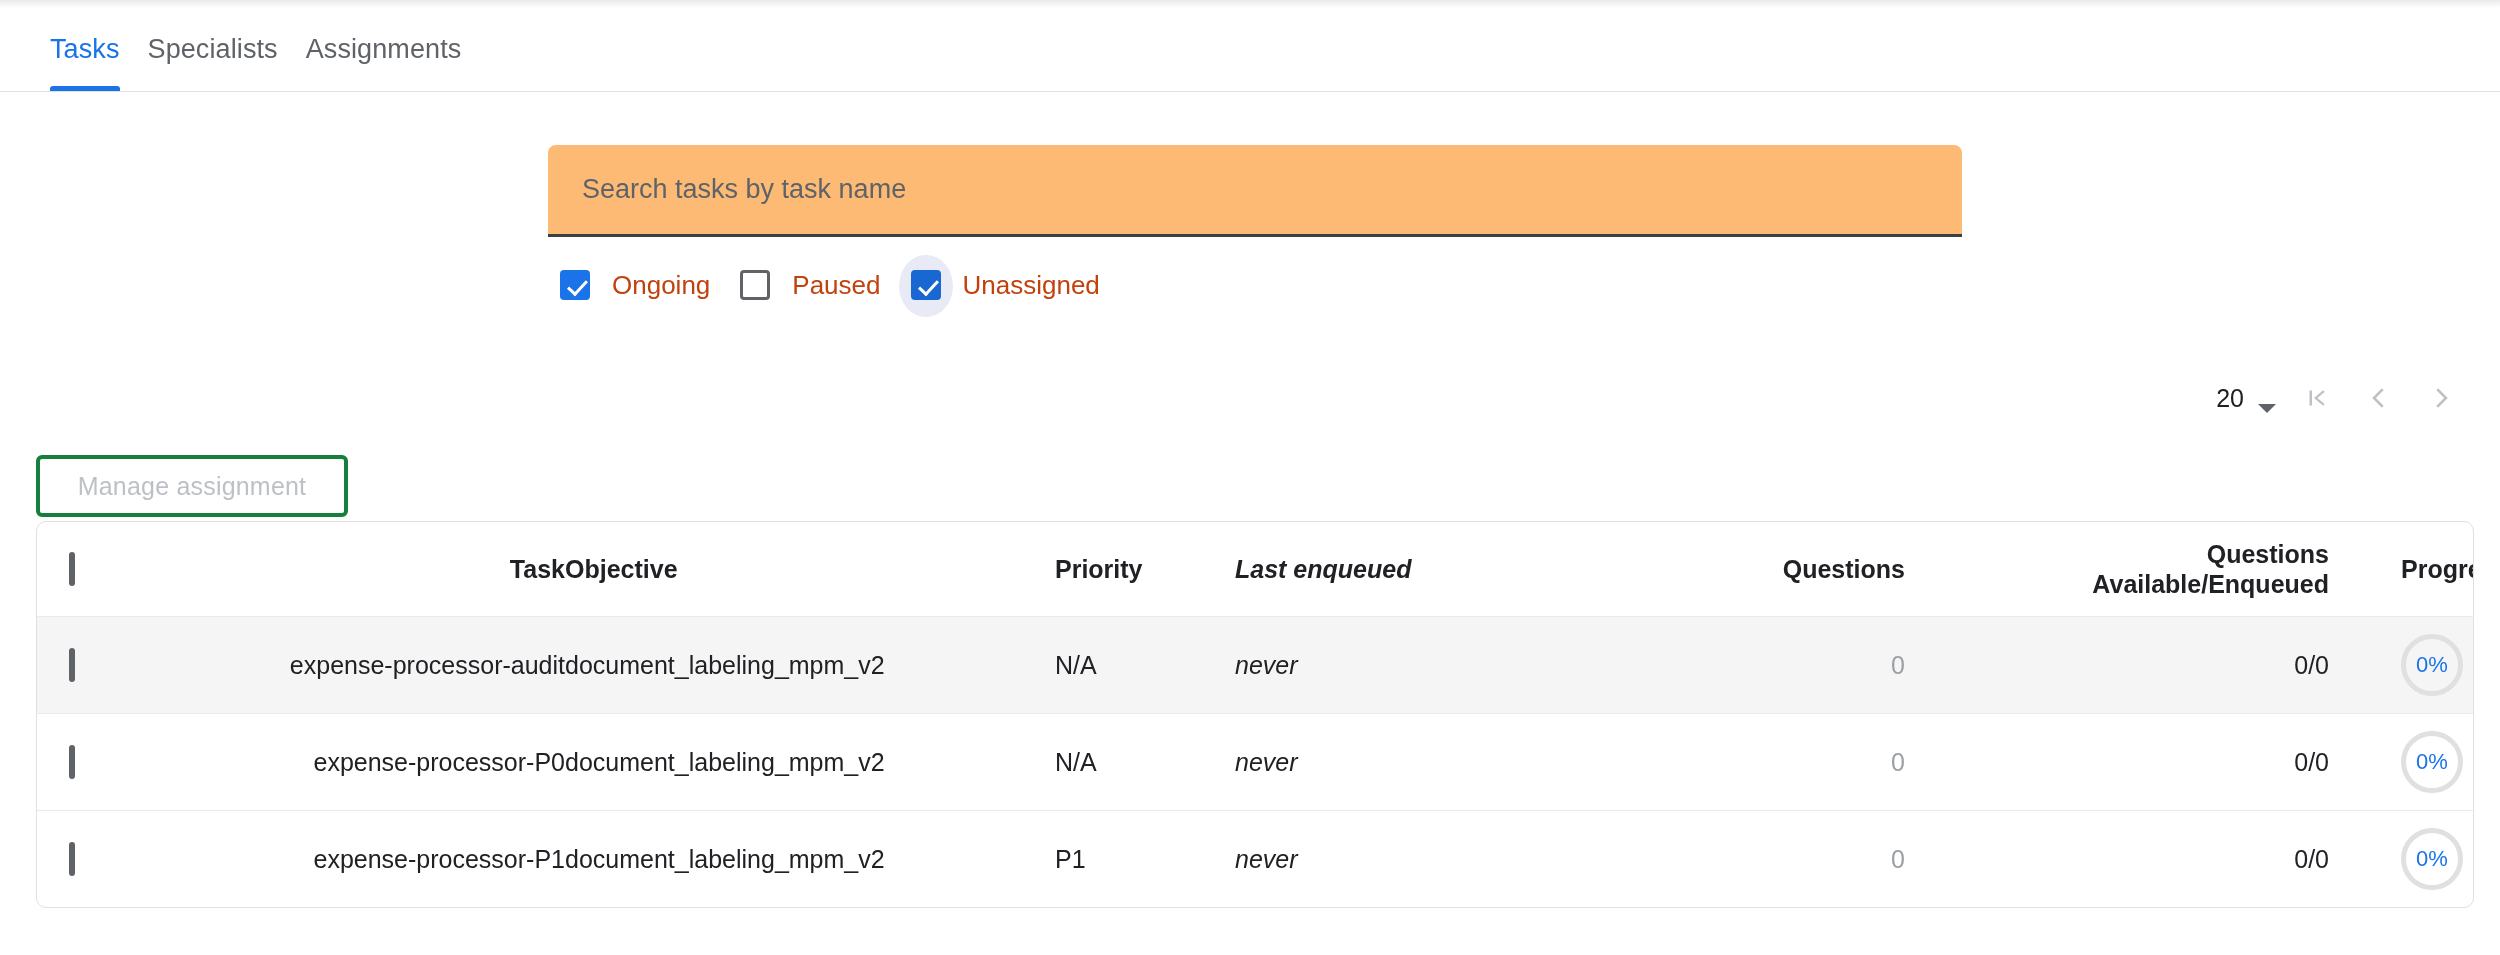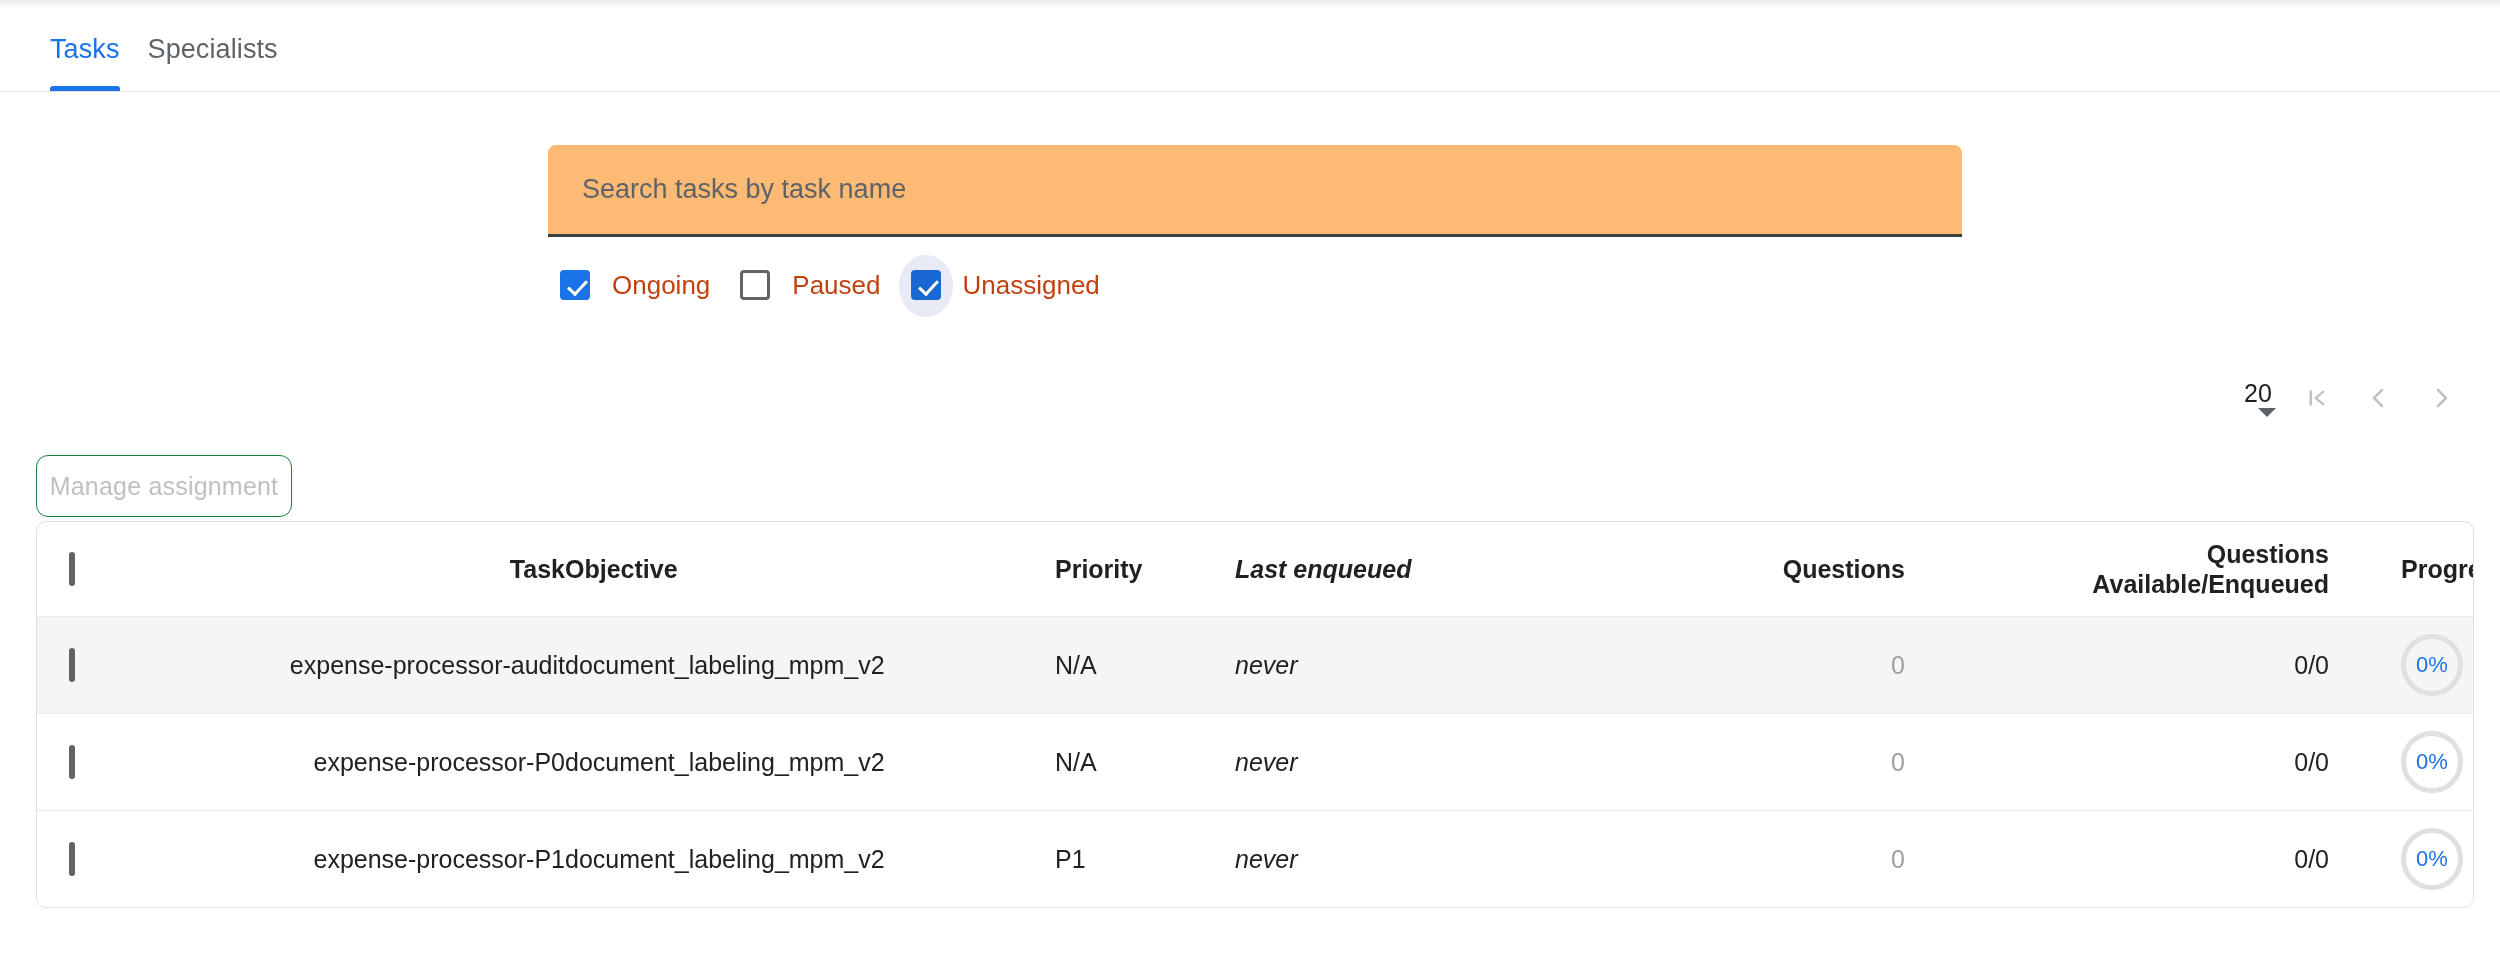--- a/index.html
+++ b/index.html
@@ -281,6 +281,7 @@
   <div class="tabs" id="tab-list">
       <div class="tab active"><span>Tasks</span><span class="underline"></span></div>
       <div class="tab"><span>Specialists</span></div>
+      <div class="tab"><span>Assignments</span></div>
     </div>
 </div>
 

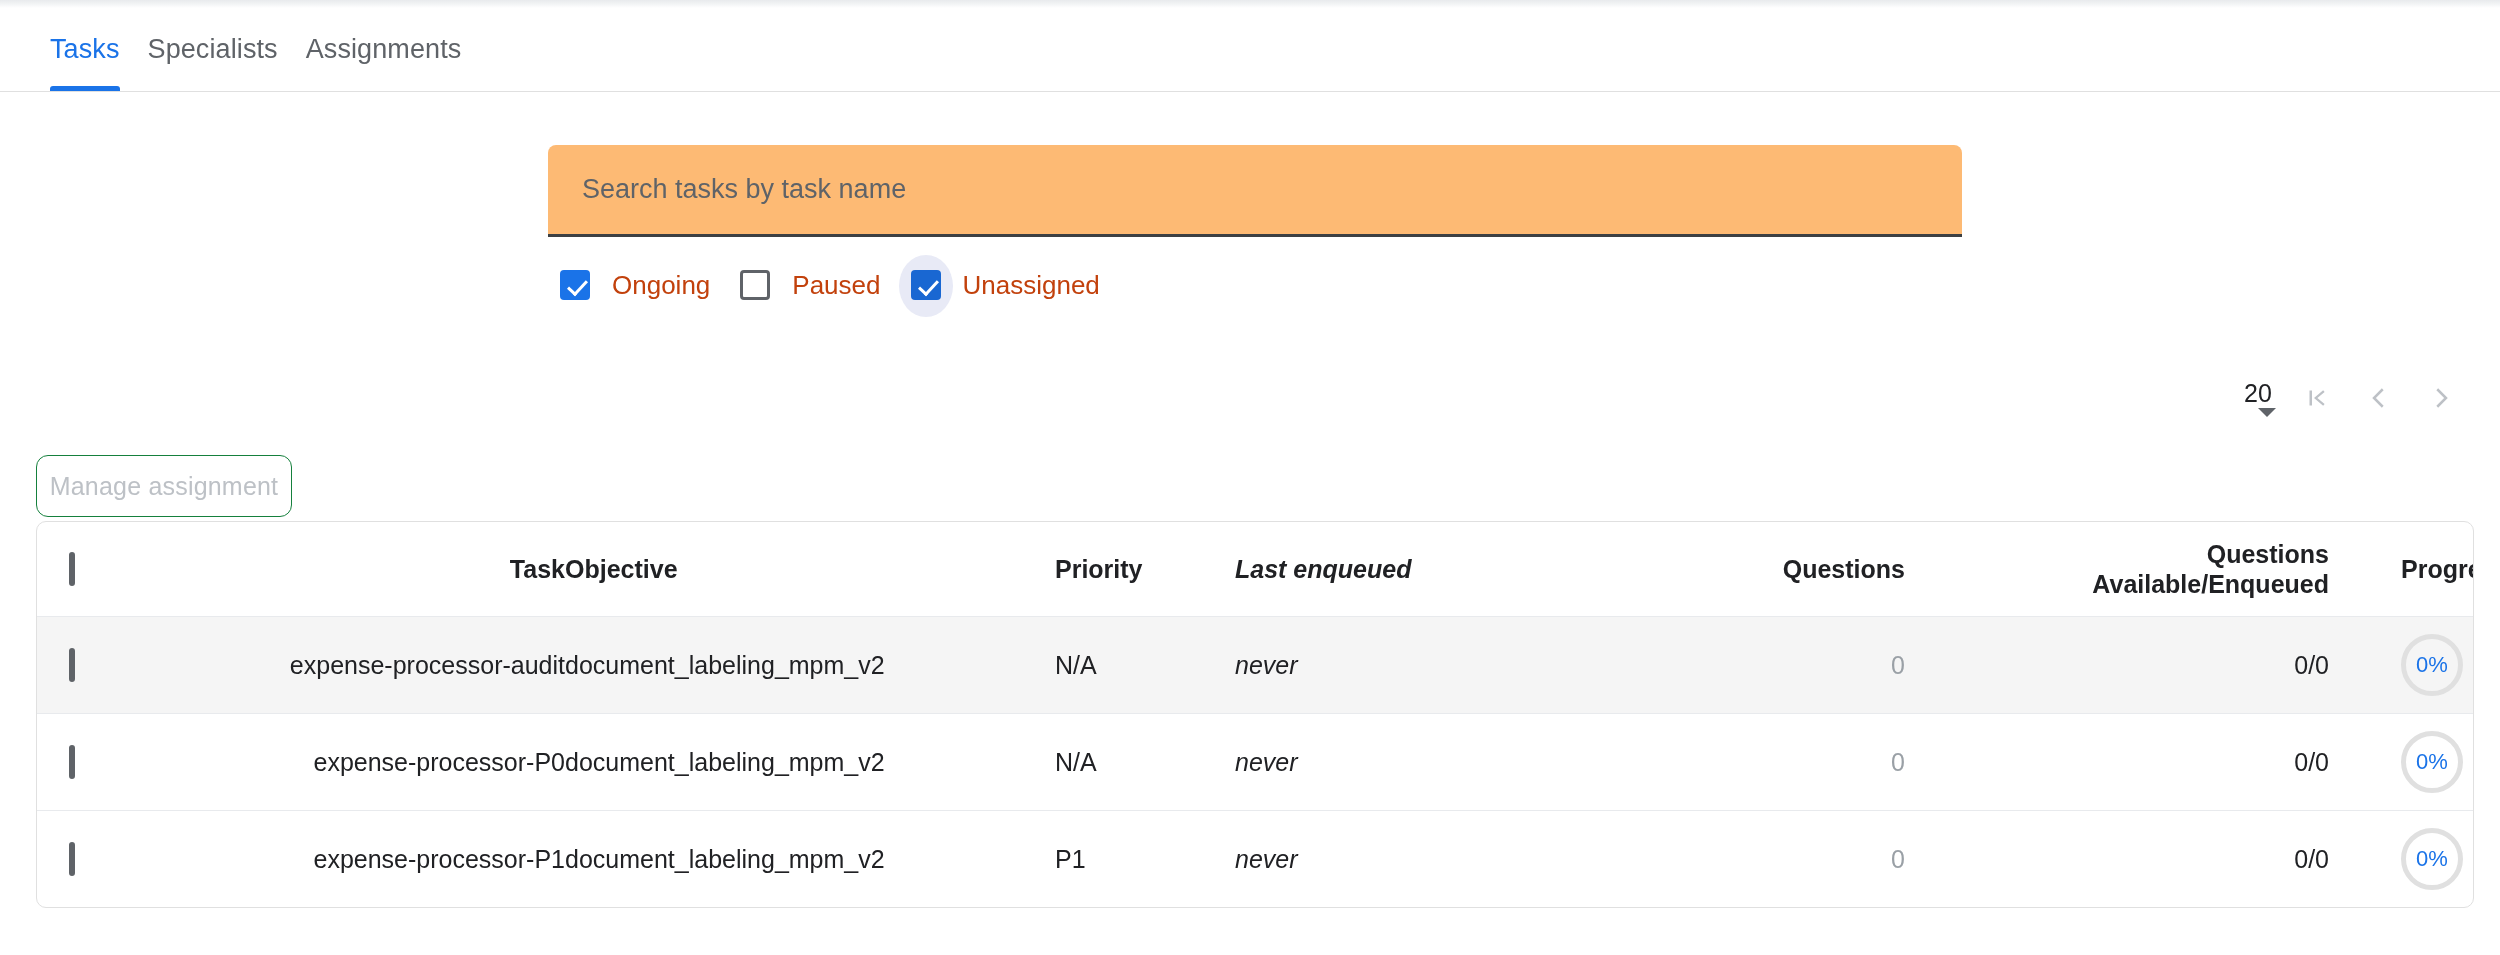--- a/index.html
+++ b/index.html
@@ -161,10 +161,9 @@
   }
   .page-size {
     display: flex;
-    align-items: flex-start;
+    align-items: flex-end;
     cursor: pointer;
     padding: 0 10px;
-    flex-direction: column;
   }
   .page-size-value {
     font-size: 25px;

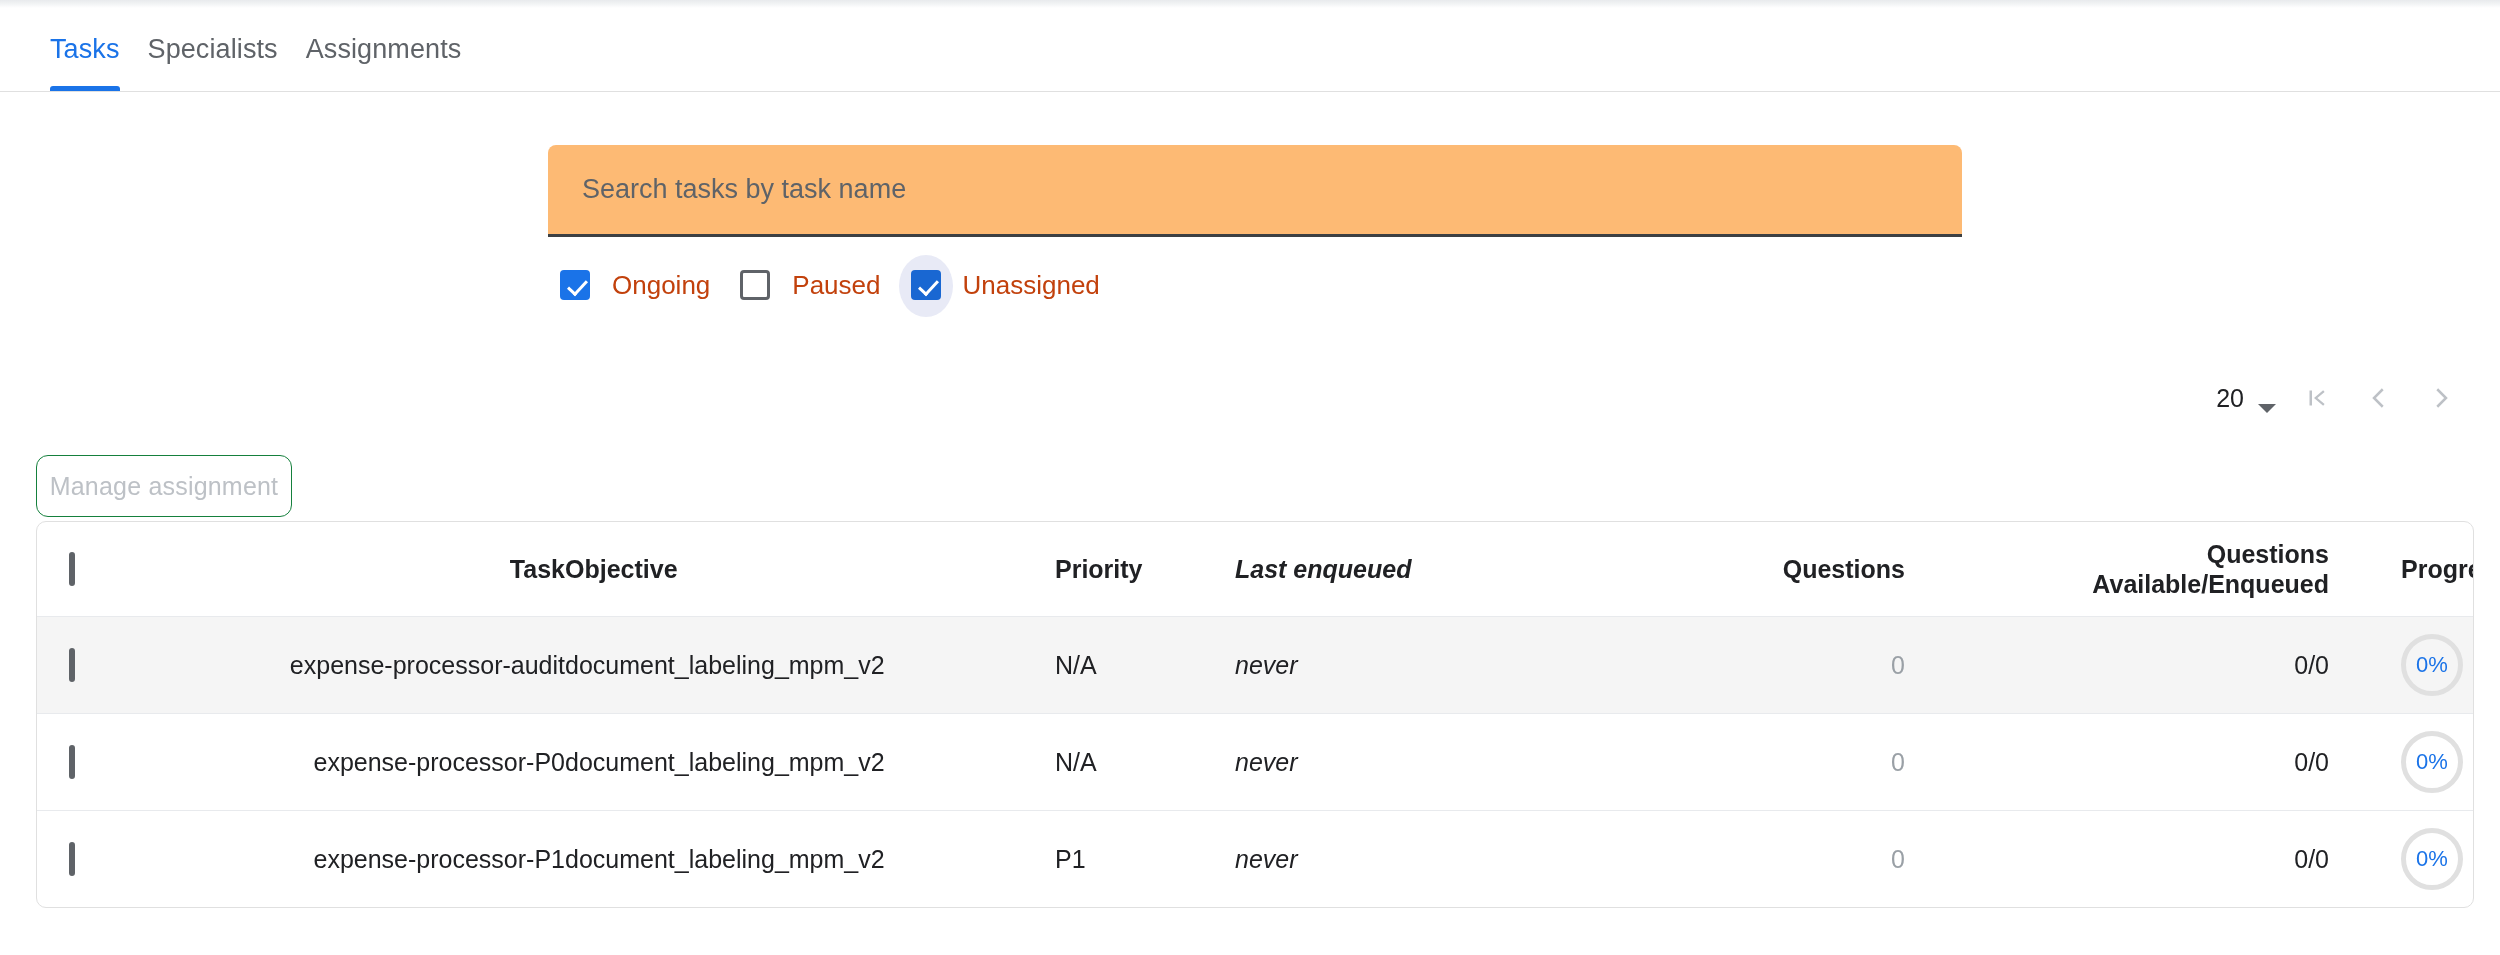--- a/index.html
+++ b/index.html
@@ -191,12 +191,12 @@
     position: absolute;
     left: 36px;
     top: 455px;
-    width: 256px;
+    width: 312px;
     height: 62px;
     box-sizing: border-box;
     background: #ffffff;
-    border: 1px solid #15803d;
-    border-radius: 12px;
+    border: 4px solid #15803d;
+    border-radius: 6px;
     color: #bdc1c6;
     font-family: "Liberation Sans", sans-serif;
     font-size: 25px;

